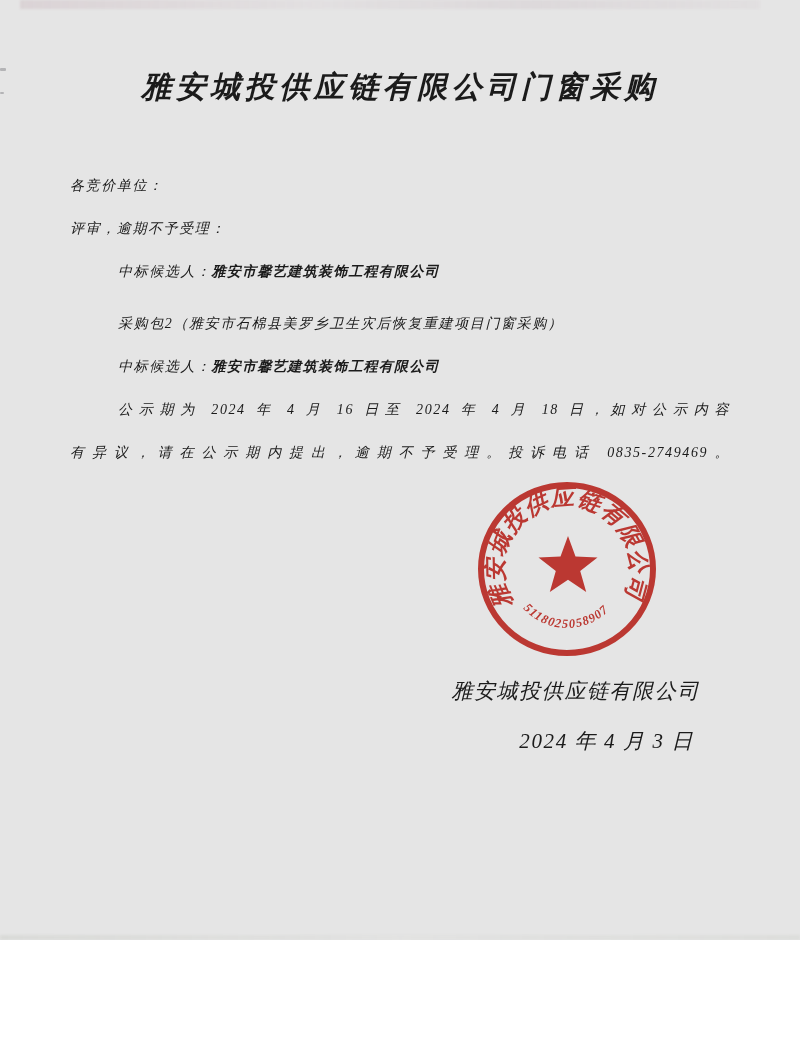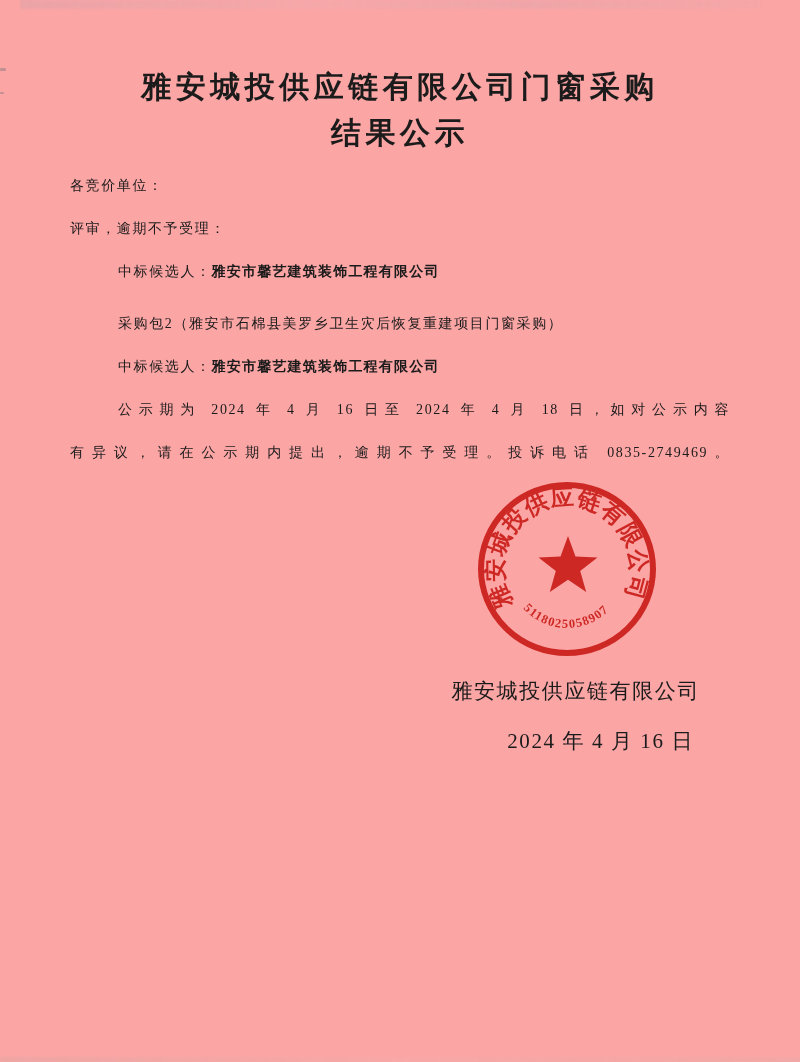--- a/index.html
+++ b/index.html
@@ -5,11 +5,12 @@
   html,body{margin:0;padding:0;}
   .page{
     position:relative;
-    width:800px;height:1062px;
-    background:#fca5a5;
+    width:800px;height:940px;
+    background:#e5e5e5;
     overflow:hidden;
     font-family:"Liberation Serif","DejaVu Serif",serif;
     color:#1b1b1b;
+    font-style:italic;
   }
   .scan-noise-top{
     position:absolute;top:0;left:20px;width:740px;height:9px;

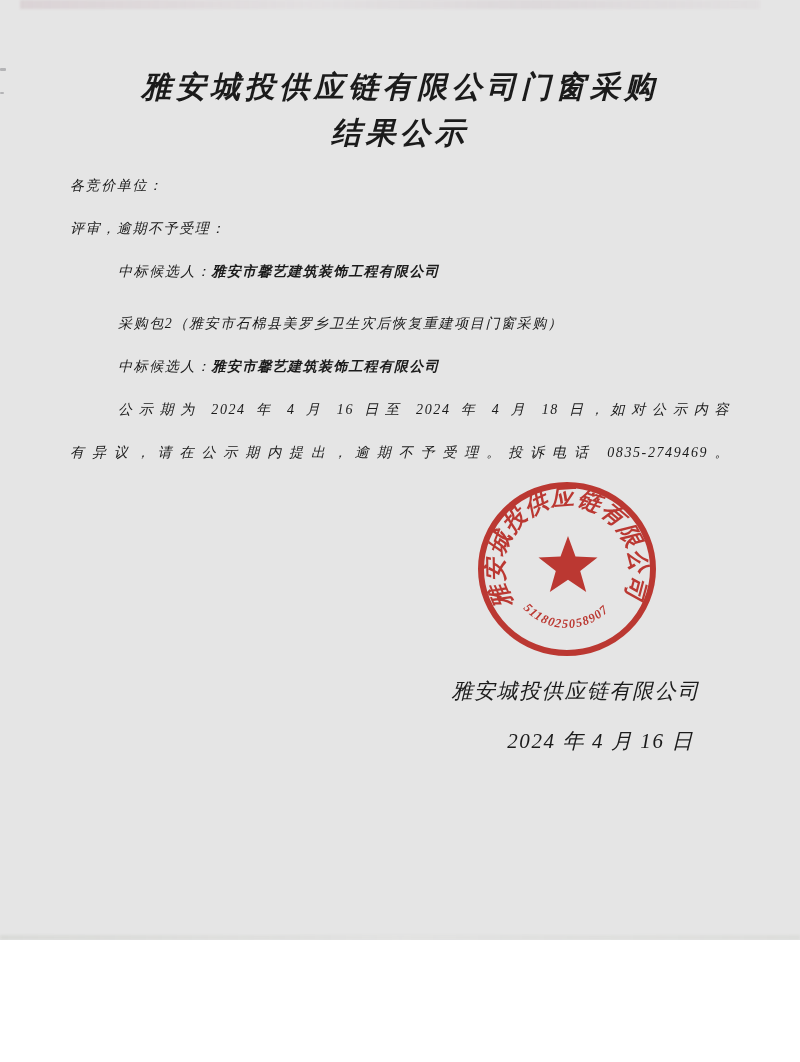--- a/index.html
+++ b/index.html
@@ -61,7 +61,6 @@
 
   <div class="title">
     <div>雅安城投供应链有限公司门窗采购</div>
-    <div>结果公示</div>
   </div>
 
   <div class="body-text">

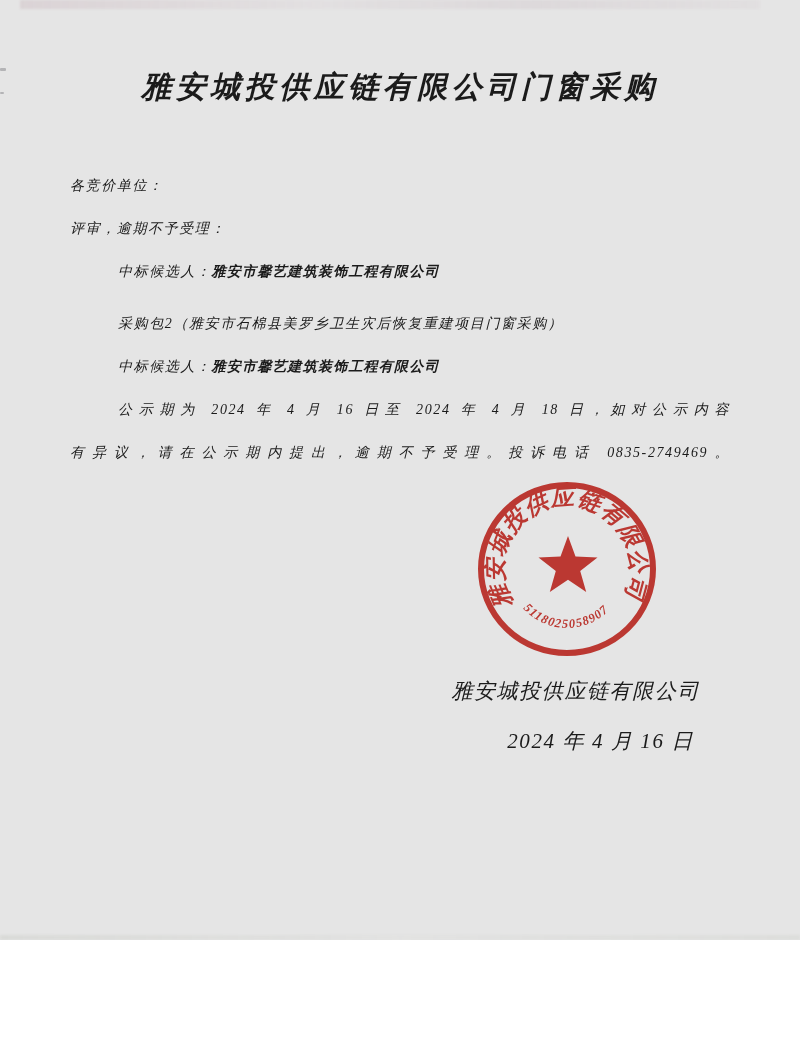--- a/index.html
+++ b/index.html
@@ -75,7 +75,7 @@
 
   <div class="signature">
     <div>雅安城投供应链有限公司</div>
-    <div class="sign-date">2024 年 4 月 16 日</div>
+    <div class="sign-date">2024 年 4 月 3 日</div>
   </div>
 
   <svg class="seal" viewBox="0 0 186 180" aria-hidden="true">

